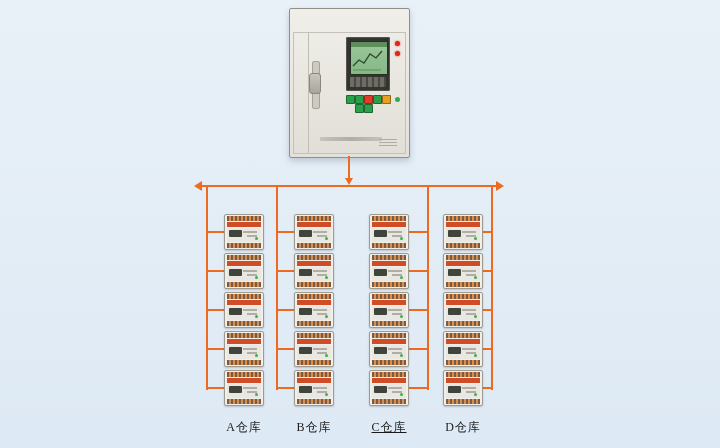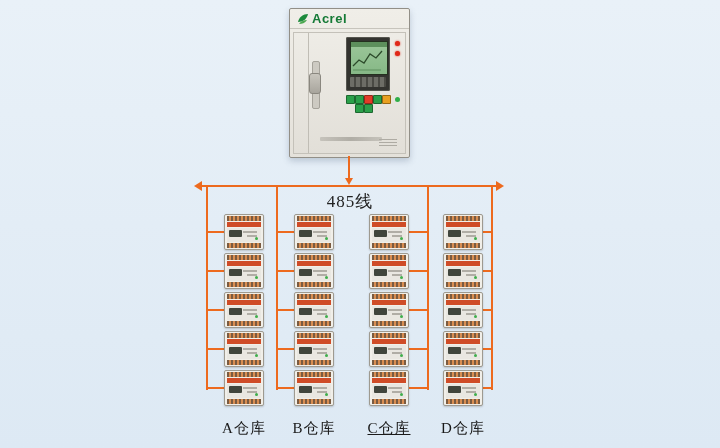--- a/index.html
+++ b/index.html
@@ -114,13 +114,6 @@
 <div id="stage">
 
   <div class="abs cabinet">
-    <div class="cab-top">
-      <svg width="12" height="12" viewBox="0 0 12 12">
-        <path d="M1 9 C2 4 6 1 11 1 C10 6 6 9 1 9 Z" fill="#1d8a3c"></path>
-        <path d="M2 11 C4 8 7 7 10 7 C8 10 5 11 2 11 Z" fill="#4aa84f"></path>
-      </svg>
-      <span class="brand">Acrel</span>
-    </div>
     <div class="door">
       <div class="hinge-seam"></div>
       <div class="slot"></div>

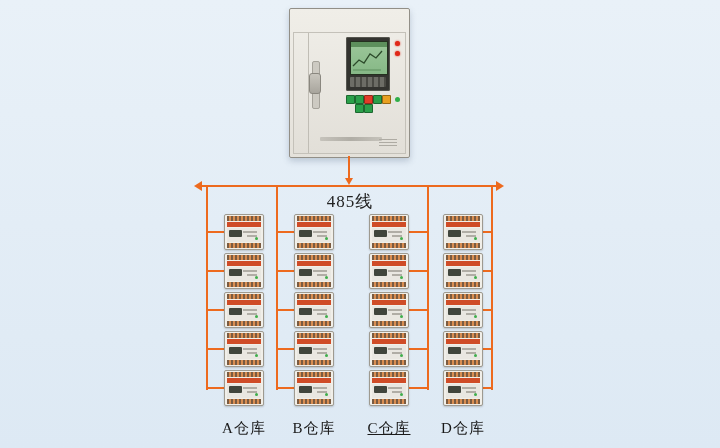--- a/index.html
+++ b/index.html
@@ -160,7 +160,6 @@
   <div class="arrow left" style="left:194px;top:181px;"></div>
   <div class="arrow right" style="left:496px;top:181px;"></div>
 
-  <div class="abs bus-label">485线</div>
 
   <div id="wiring">
       <div class="wire" style="left: 206px; top: 186px; width: 2px; height: 204px;"></div>

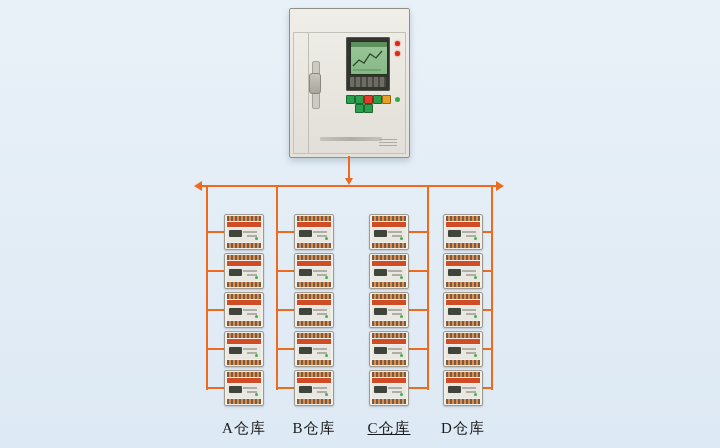--- a/index.html
+++ b/index.html
@@ -105,7 +105,7 @@
   .wh-label{
     position:absolute;top:419px;width:64px;text-align:center;
     font-family:"Liberation Serif",serif;
-    font-size:15px;color:#1a1a1a;letter-spacing:1px;
+    font-size:12px;color:#1a1a1a;letter-spacing:1px;
   }
 </style>
 </head>

